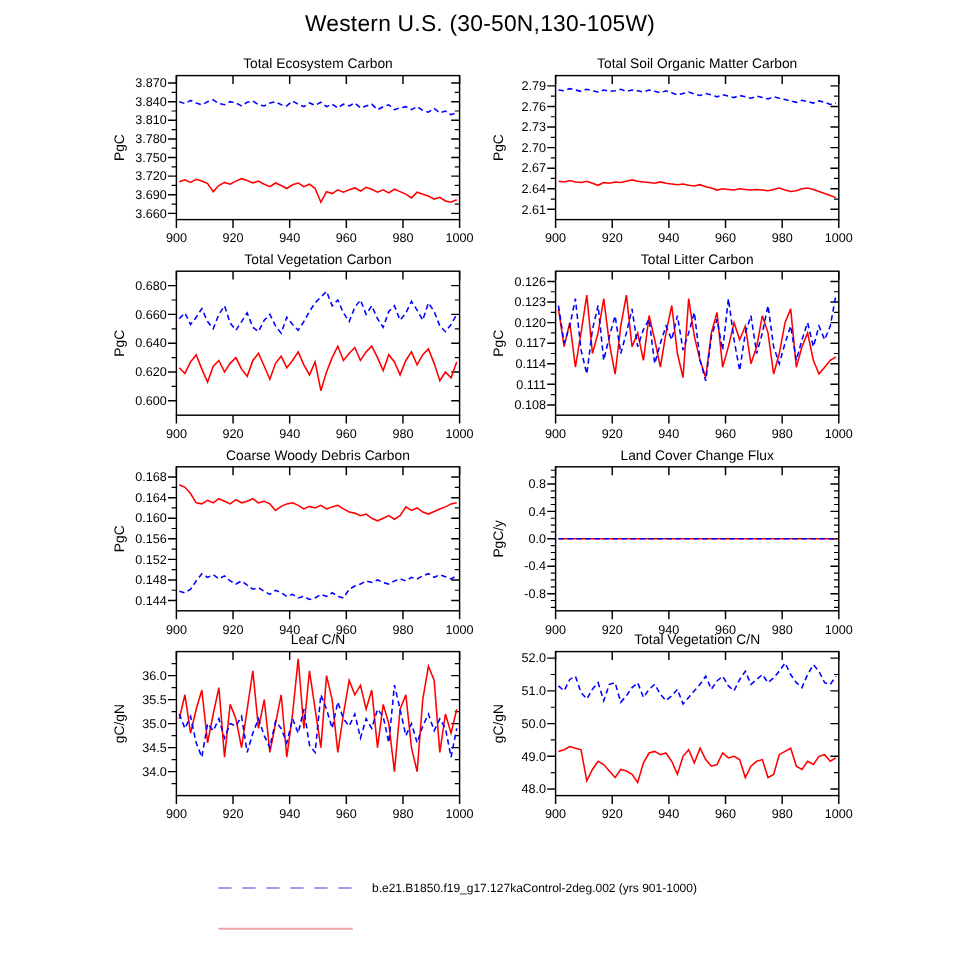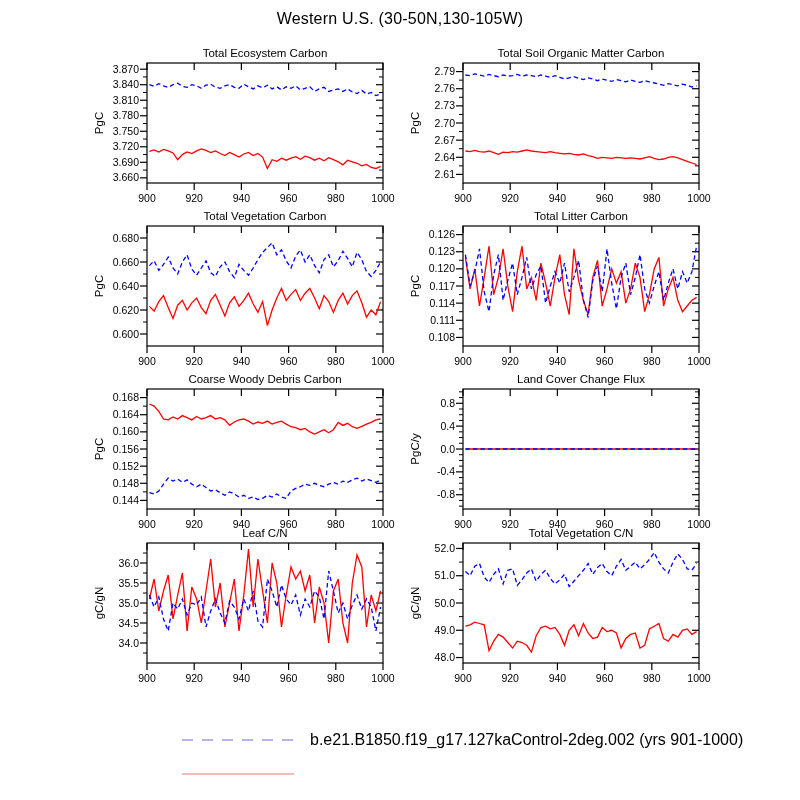--- a/index.html
+++ b/index.html
@@ -6,7 +6,7 @@
   #page{position:relative;width:800px;height:800px;background:#ffffff;overflow:hidden;
         font-family:"Liberation Sans",sans-serif;color:#000;}
   .main-title{position:absolute;top:10px;left:0;width:800px;text-align:center;
-              font-size:16px;font-weight:400;letter-spacing:0.2px;}
+              font-size:19px;font-weight:400;letter-spacing:0.2px;}
   svg text{font-family:"Liberation Sans",sans-serif;fill:#000;}
   .legend{position:absolute;left:180px;top:733px;}
   .legend-row{display:flex;align-items:center;height:14px;margin-bottom:20px;}

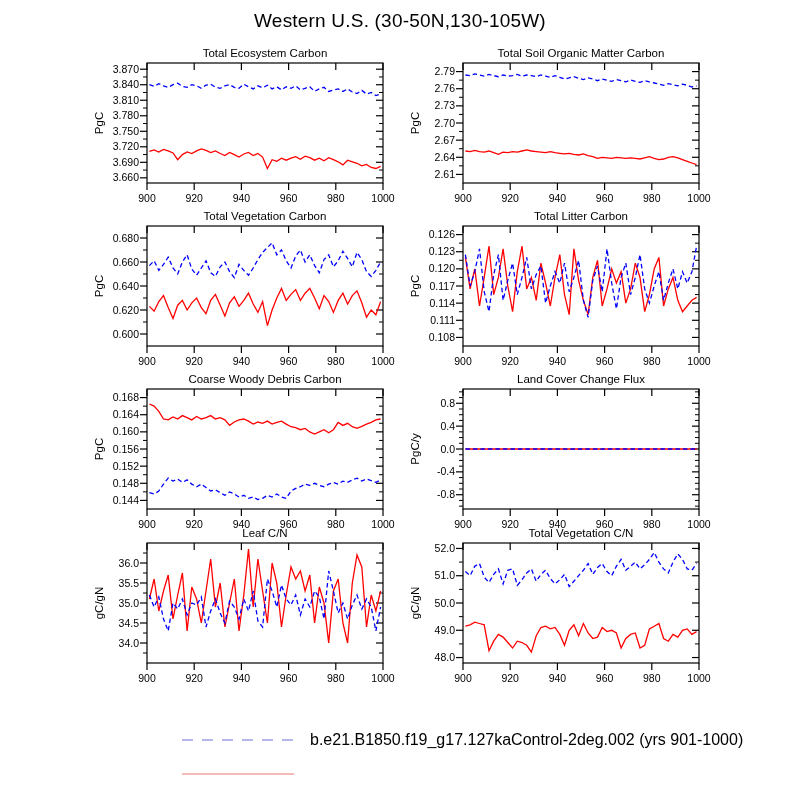--- a/index.html
+++ b/index.html
@@ -11,7 +11,7 @@
   .legend{position:absolute;left:180px;top:733px;}
   .legend-row{display:flex;align-items:center;height:14px;margin-bottom:20px;}
   .legend-row svg{display:block;}
-  .legend-label{font-size:16px;margin-left:14px;white-space:nowrap;}
+  .legend-label{font-size:10px;margin-left:14px;white-space:nowrap;}
 </style>
 </head>
 <body>

